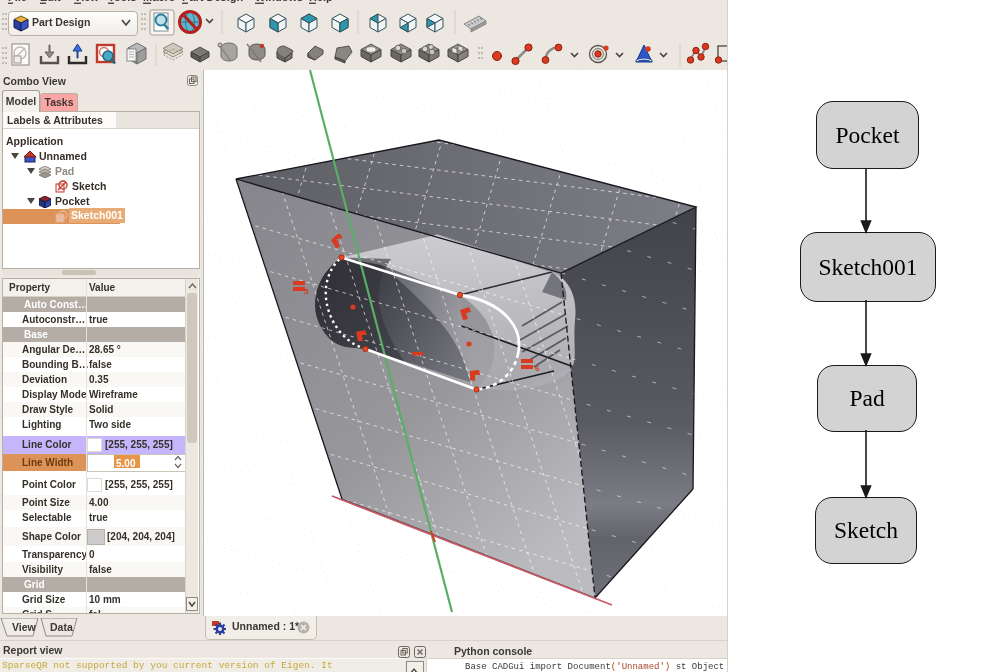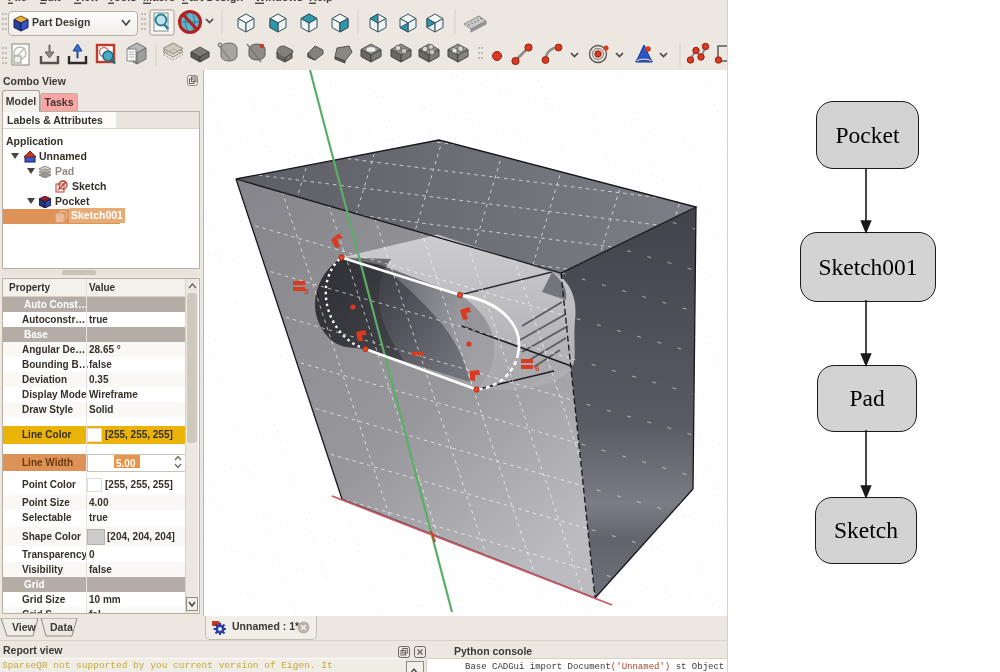--- a/index.html
+++ b/index.html
@@ -416,6 +416,10 @@
       <div class="prow" style="top:123px;background:#faf8f5">
           <span class="pname">Draw Style</span>
           <span class="pval">Solid</span>
+        </div>
+      <div class="prow" style="top:138px">
+          <span class="pname">Lighting</span>
+          <span class="pval">Two side</span>
         </div>
       <div class="prow" style="top:147px;height:18px;line-height:18px;background:#eab308">
           <span class="pname">Line Color</span>

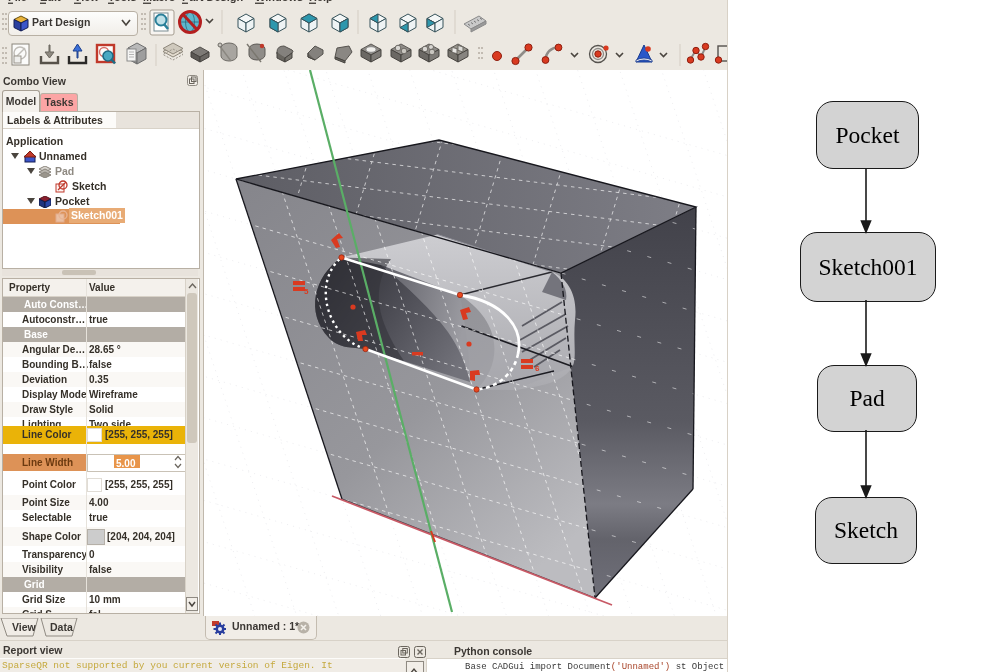--- a/index.html
+++ b/index.html
@@ -421,7 +421,7 @@
           <span class="pname">Lighting</span>
           <span class="pval">Two side</span>
         </div>
-      <div class="prow" style="top:147px;height:18px;line-height:18px;background:#eab308">
+      <div class="prow" style="top:157px;height:18px;line-height:18px;background:#c4b5fd">
           <span class="pname">Line Color</span>
         <span class="abs" style="left:84px;top:2px;width:13px;height:12px;background:#ffffff;border:1px solid #e0dcd5;"></span>
         <span class="pval" style="left:102px">[255, 255, 255]</span>

